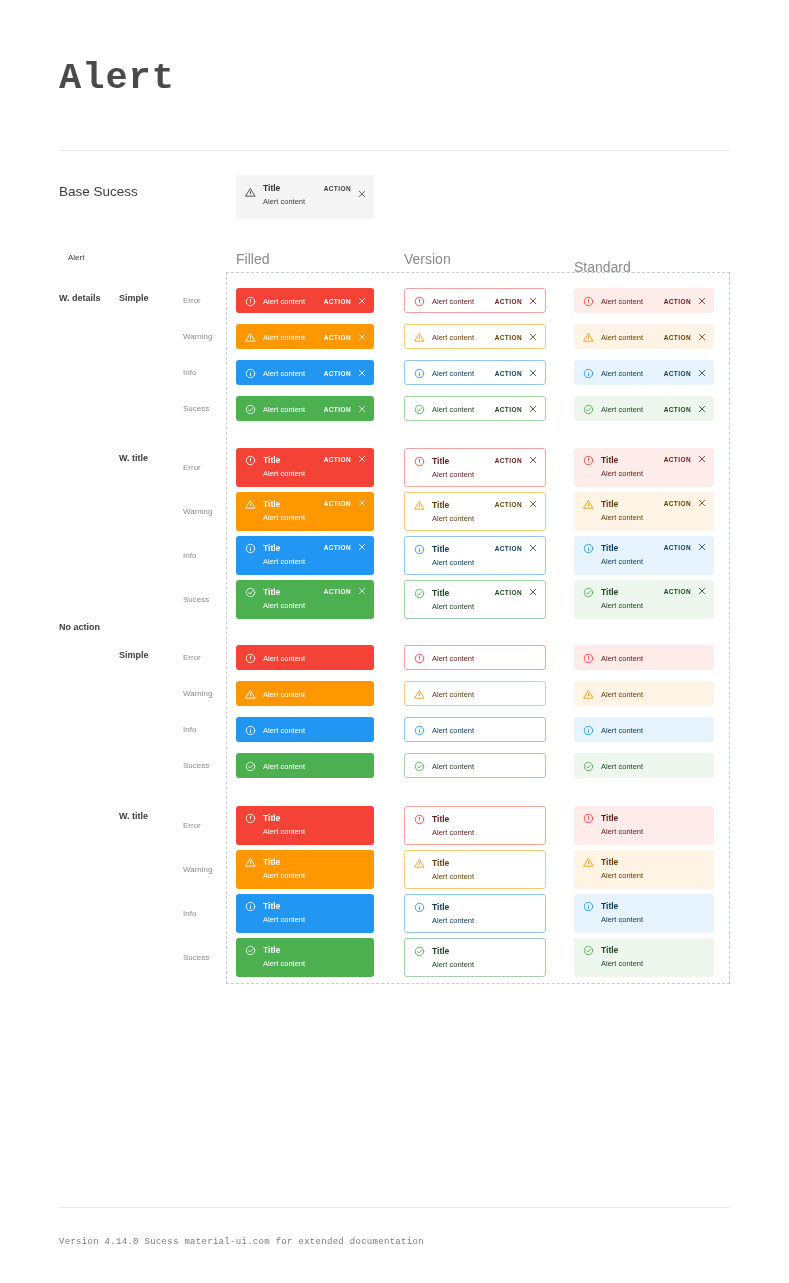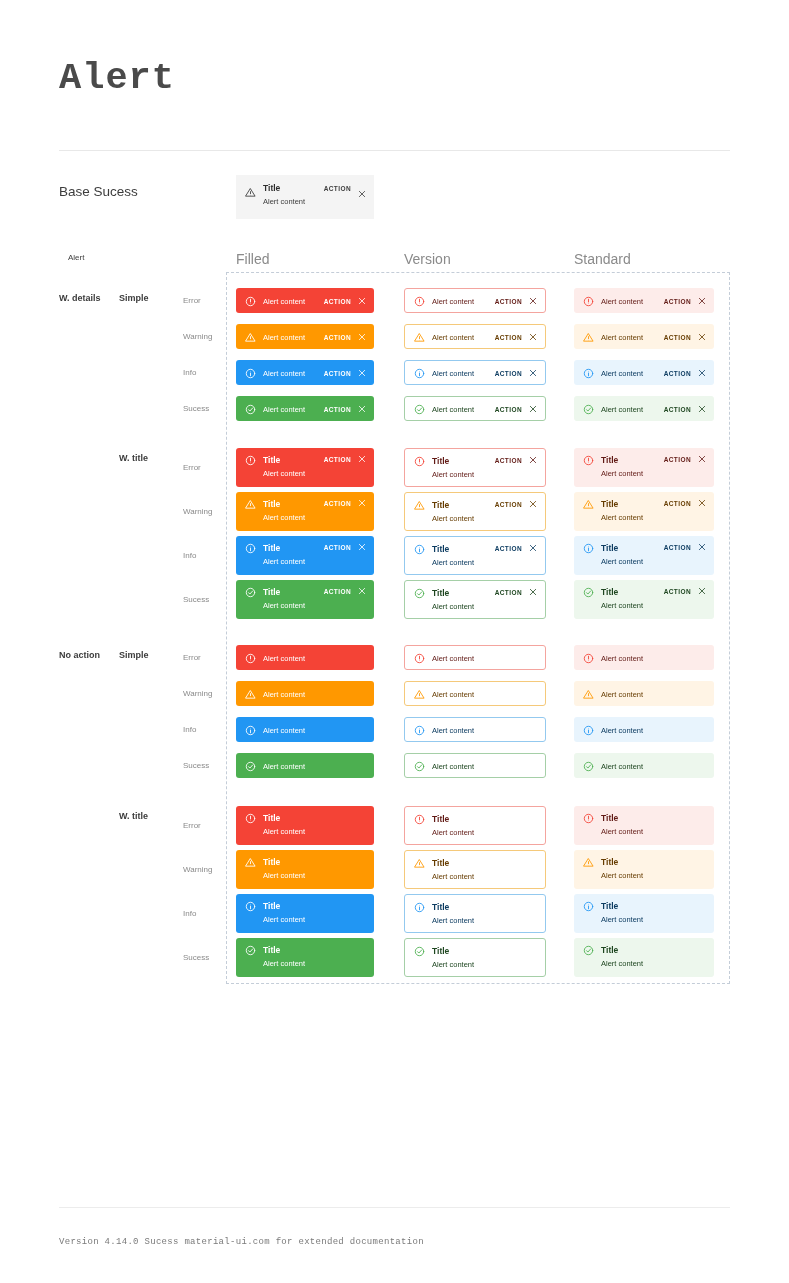--- a/index.html
+++ b/index.html
@@ -182,7 +182,7 @@
   <div id="dyn">
       <div class="col-head" style="left:236px;top:251px">Filled</div>
       <div class="col-head" style="left:404px;top:251px">Version</div>
-      <div class="col-head" style="left:574px;top:251px">Standard</div>
+      <div class="col-head" style="left:574px;top:259px">Standard</div>
       <div class="group-label" style="left:59px;top:293px">W. details</div>
       <div class="group-label" style="left:119px;top:293px">Simple</div>
       <div class="sev-label" style="left:183px;top:295.5px">Error</div>

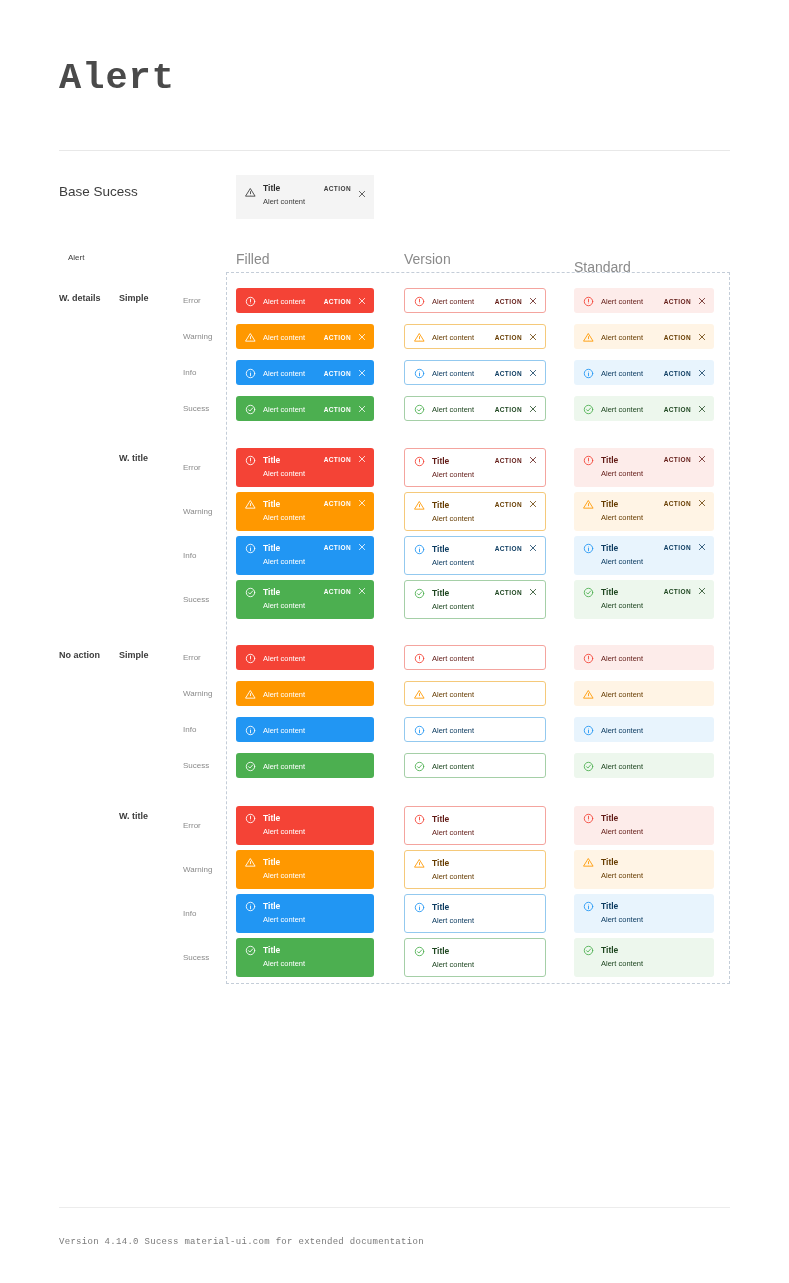--- a/index.html
+++ b/index.html
@@ -194,7 +194,7 @@
       <div class="sev-label" style="left:183px;top:506.5px">Warning</div>
       <div class="sev-label" style="left:183px;top:550.5px">Info</div>
       <div class="sev-label" style="left:183px;top:594.5px">Sucess</div>
-      <div class="group-label" style="left:59px;top:650px">No action</div>
+      <div class="group-label" style="left:59px;top:622px">No action</div>
       <div class="group-label" style="left:119px;top:650px">Simple</div>
       <div class="sev-label" style="left:183px;top:652.5px">Error</div>
       <div class="sev-label" style="left:183px;top:688.5px">Warning</div>

